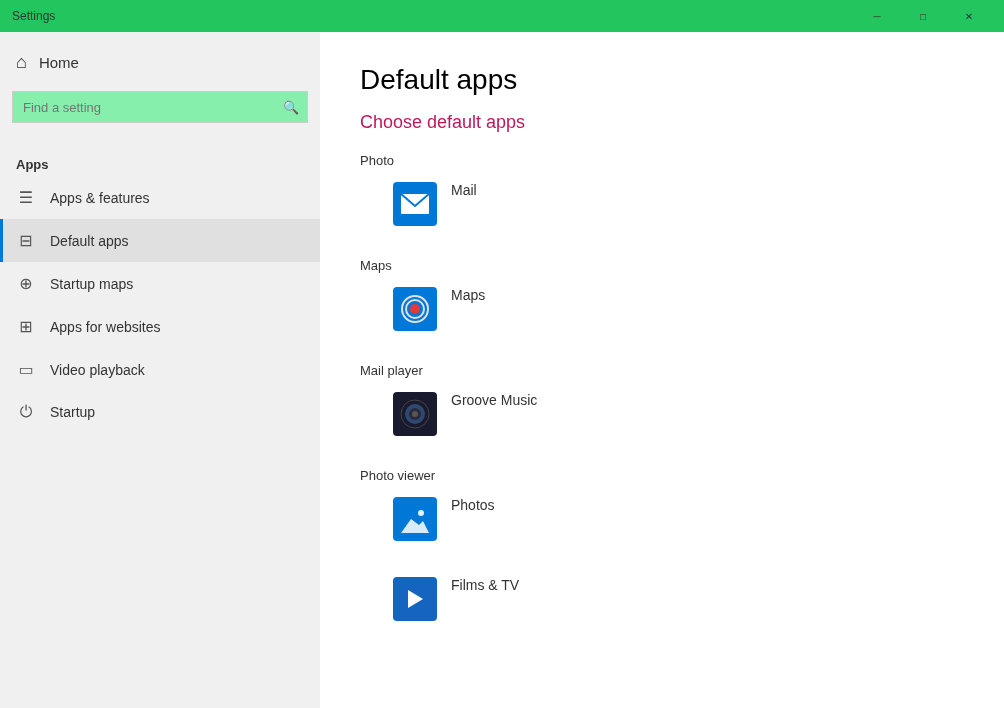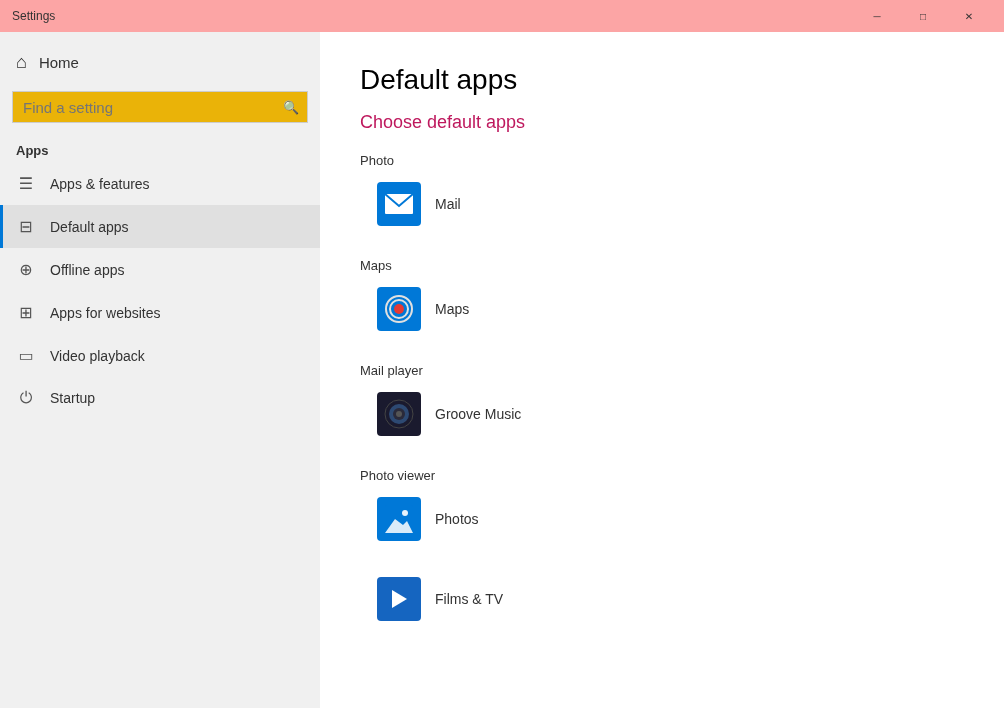--- a/index.html
+++ b/index.html
@@ -13,7 +13,7 @@
       flex-direction: column;
     }
     .titlebar {
-      background: #fca5a5;
+      background: #22c55e;
       height: 32px;
       display: flex;
       align-items: center;

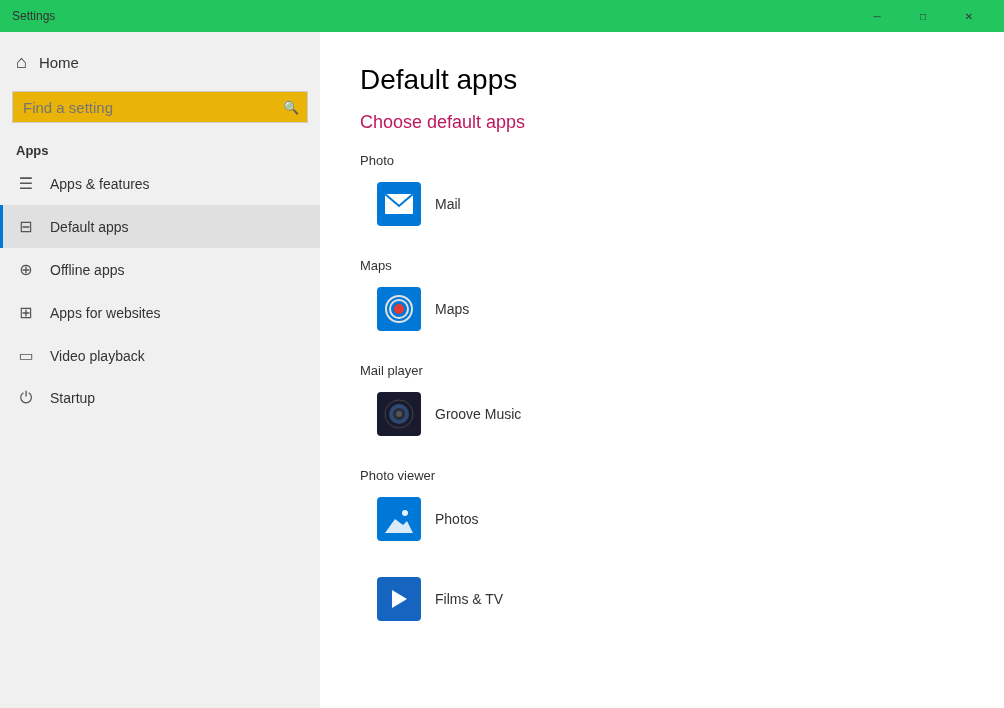--- a/index.html
+++ b/index.html
@@ -76,9 +76,9 @@
       width: 100%;
       height: 32px;
       border: 1px solid #ccc;
-      background: #eab308;
+      background: #86efac;
       padding: 0 32px 0 10px;
-      font-size: 15px;
+      font-size: 13px;
       outline: none;
       color: #555;
     }

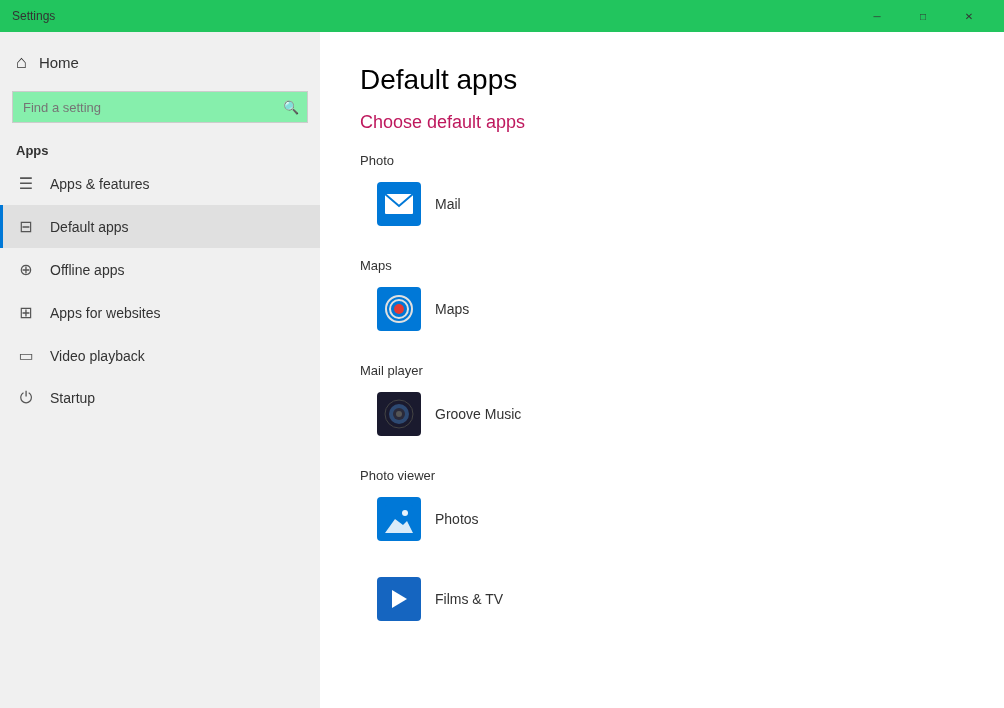--- a/index.html
+++ b/index.html
@@ -93,6 +93,7 @@
       font-size: 13px;
       font-weight: 600;
       color: #333;
+      margin-top: 14px;
     }
     .sidebar-item {
       display: flex;

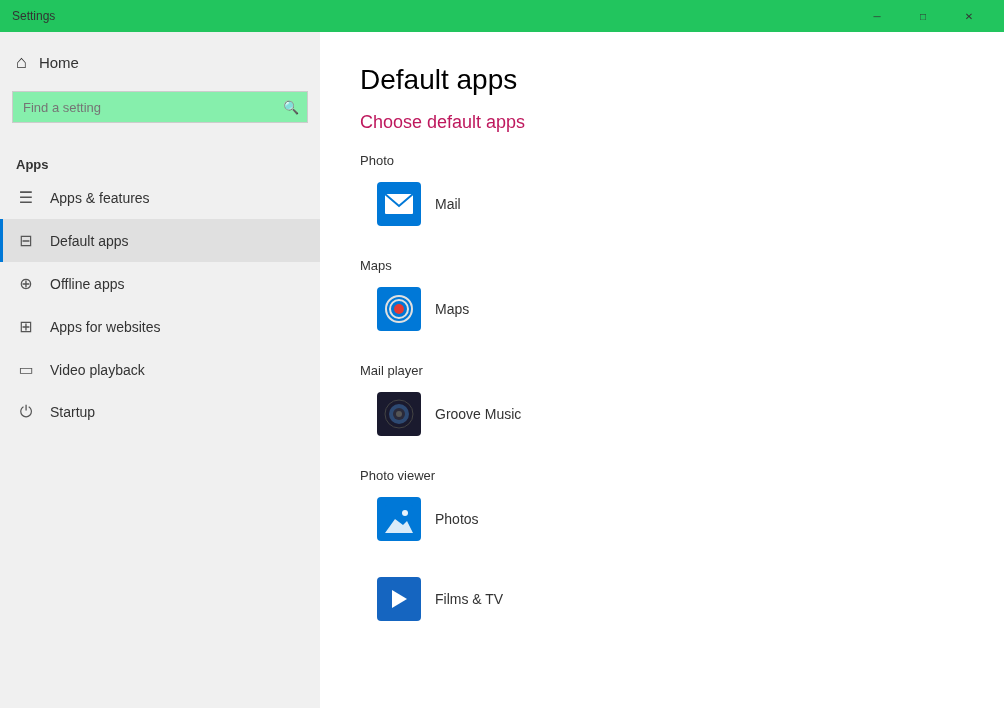--- a/index.html
+++ b/index.html
@@ -151,10 +151,11 @@
     }
     .app-item {
       display: flex;
-      align-items: center;
+      align-items: flex-start;
       gap: 14px;
       cursor: pointer;
       padding: 4px 17px;
+      margin-left: 16px;
     }
     .app-icon {
       width: 44px;

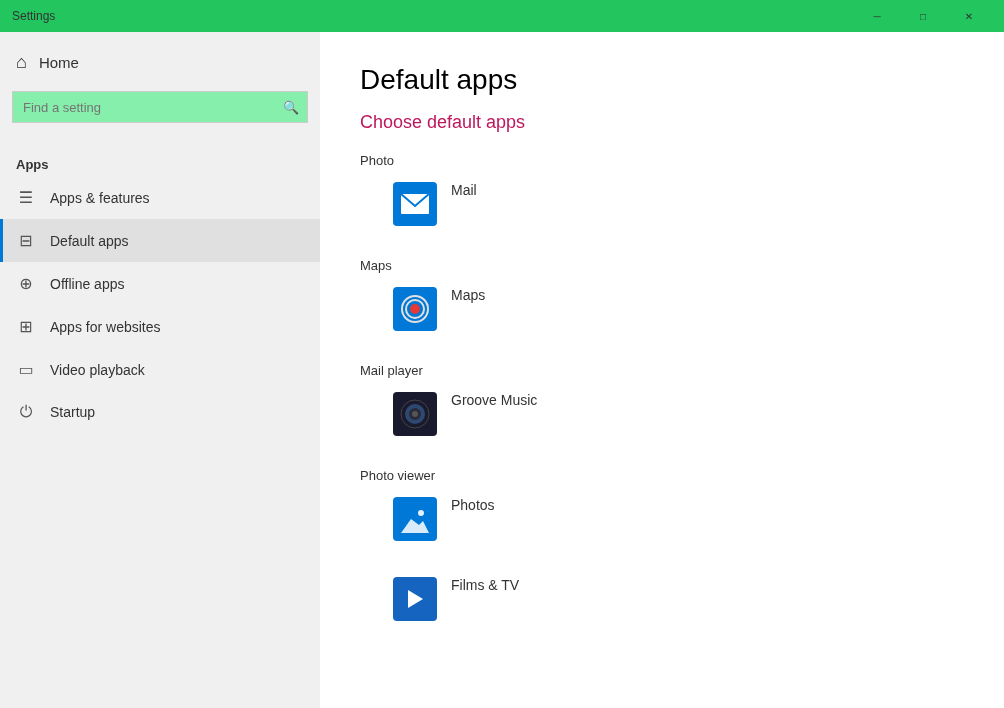--- a/index.html
+++ b/index.html
@@ -256,7 +256,7 @@
 
     <div class="sidebar-item">
       <span class="sidebar-item-icon">⊕</span>
-      <span>Offline apps</span>
+      <span>Startup maps</span>
     </div>
 
     <div class="sidebar-item">

